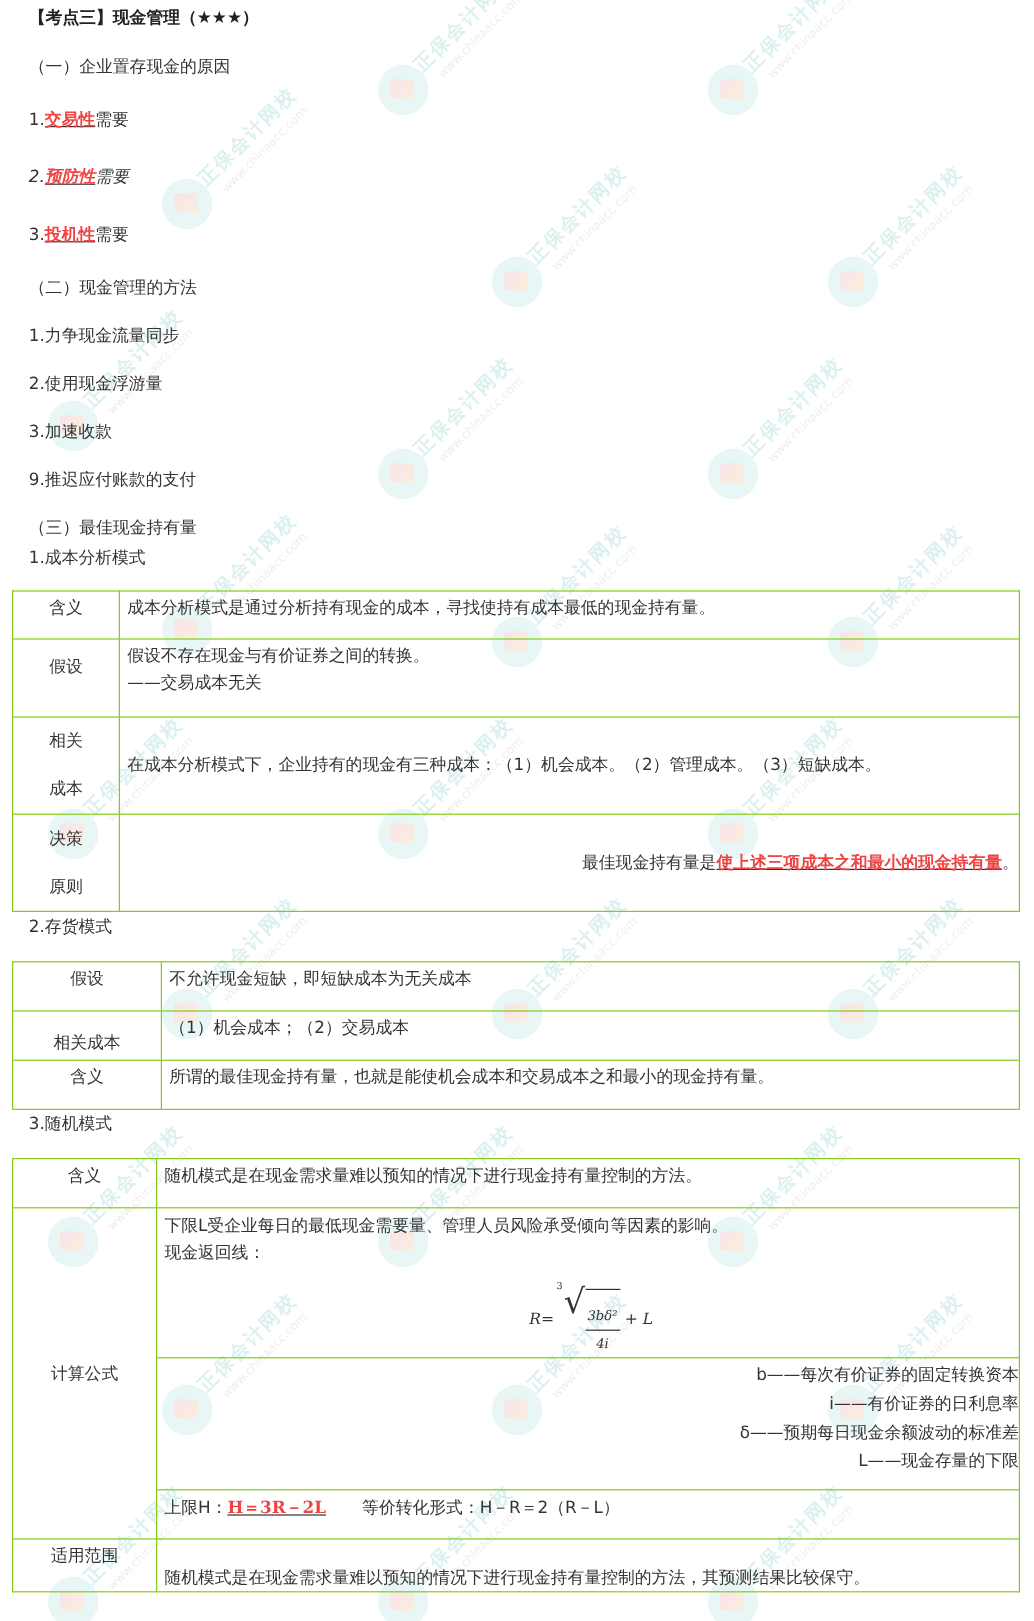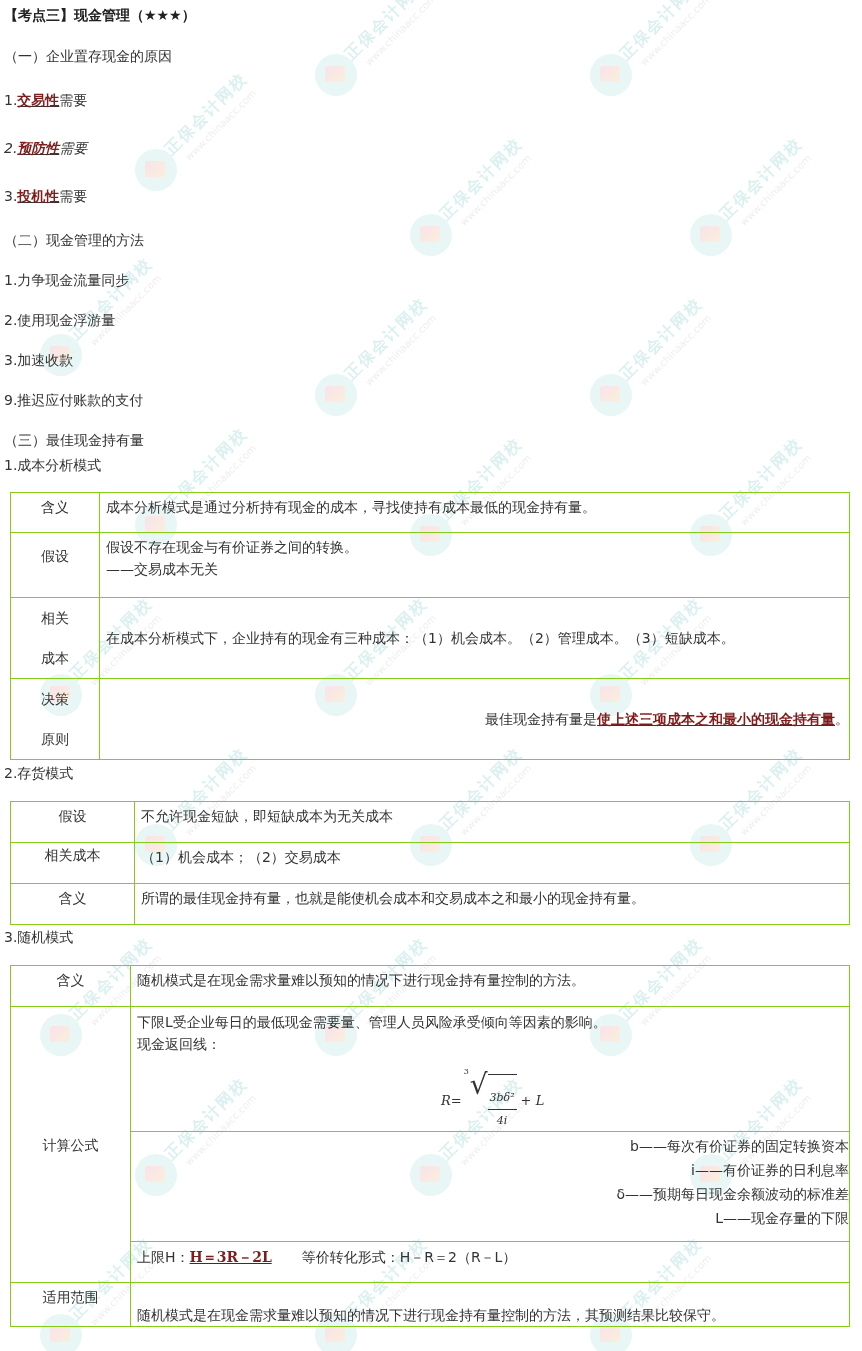--- a/index.html
+++ b/index.html
@@ -27,7 +27,7 @@
     color: #eeeeee; font-size: 10px; white-space: nowrap;
   }
   .content { position: absolute; inset: 0; z-index: 1; }
-  .line { position: absolute; left: 4px; white-space: nowrap; line-height: 20px; }
+  .line { position: absolute; left: 24px; white-space: nowrap; line-height: 20px; }
   .title { font-weight: bold; color: #222; }
   .hl { color: #7f1d1d; font-weight: bold; text-decoration: underline; text-decoration-color: #333; }
   table { position: absolute; left: 10px; border-collapse: collapse; }

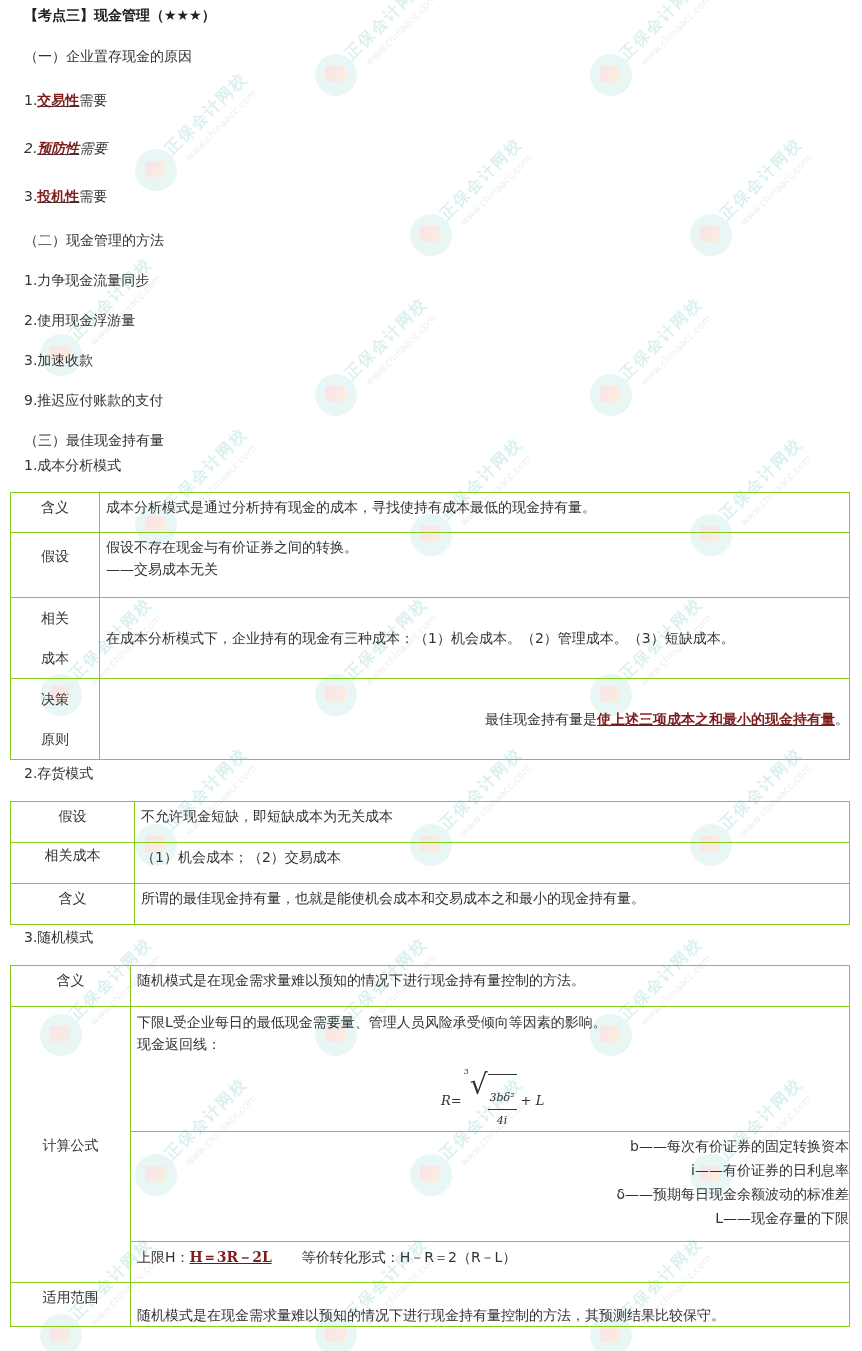--- a/index.html
+++ b/index.html
@@ -29,7 +29,7 @@
   .content { position: absolute; inset: 0; z-index: 1; }
   .line { position: absolute; left: 24px; white-space: nowrap; line-height: 20px; }
   .title { font-weight: bold; color: #222; }
-  .hl { color: #7f1d1d; font-weight: bold; text-decoration: underline; text-decoration-color: #333; }
+  .hl { color: #ef4444; font-weight: bold; text-decoration: underline; text-decoration-color: #333; }
   table { position: absolute; left: 10px; border-collapse: collapse; }
   td { border: 1px solid #84cc16; padding: 0; vertical-align: top; line-height: 22px; }
   td.lab { text-align: center; vertical-align: middle; }

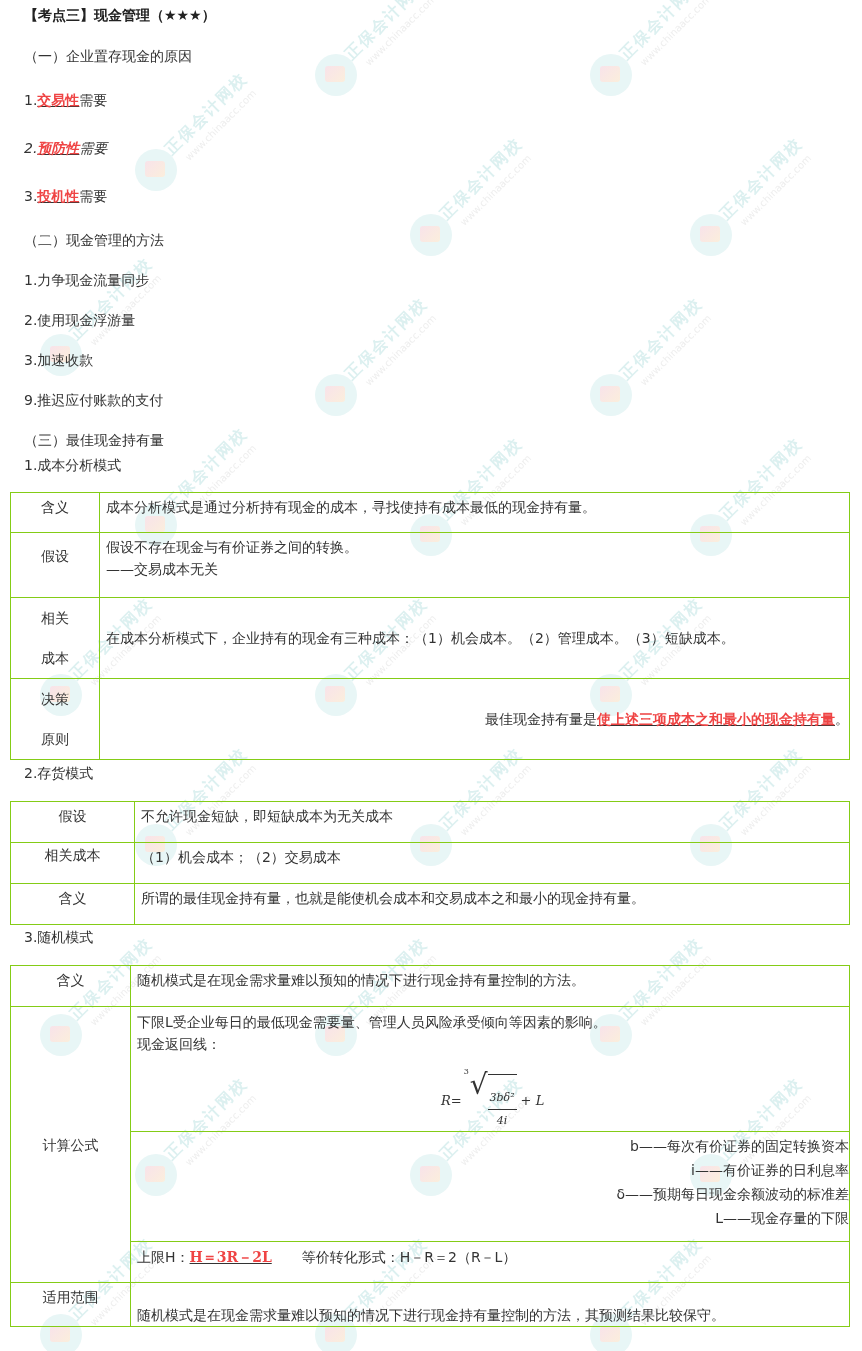--- a/index.html
+++ b/index.html
@@ -255,7 +255,7 @@
       <td class="val" style="padding-top:3px;">不允许现金短缺，即短缺成本为无关成本</td>
     </tr>
     <tr style="height:41px;">
-      <td class="lab" style="vertical-align:top;padding-top:1px;">相关成本</td>
+      <td class="lab" style="vertical-align:top;padding-top:15px;">相关成本</td>
       <td class="val" style="padding-top:3px;">（1）机会成本；（2）交易成本</td>
     </tr>
     <tr style="height:41px;">

